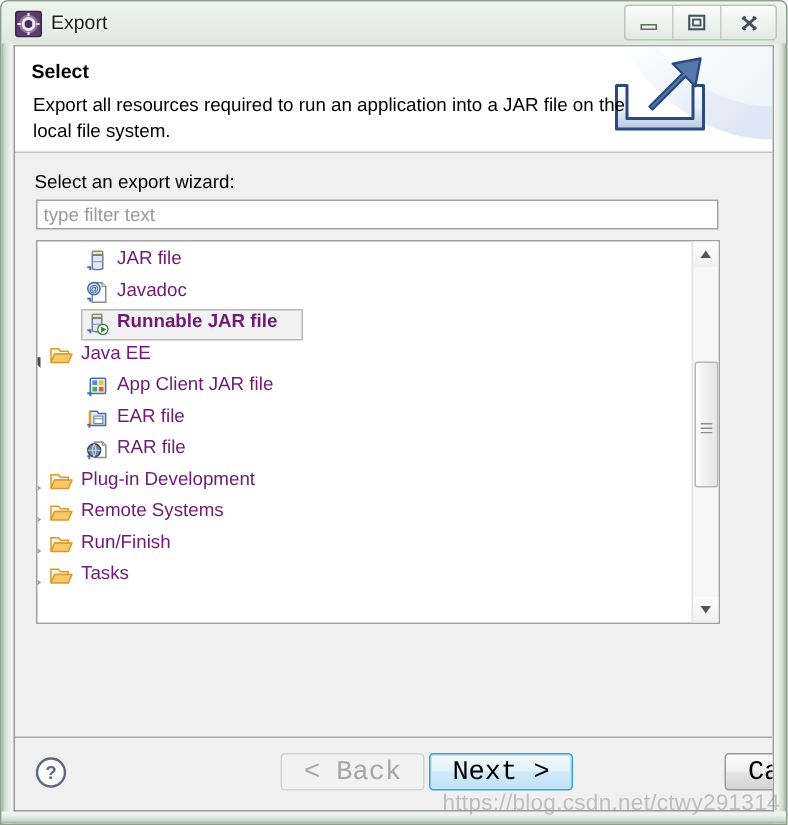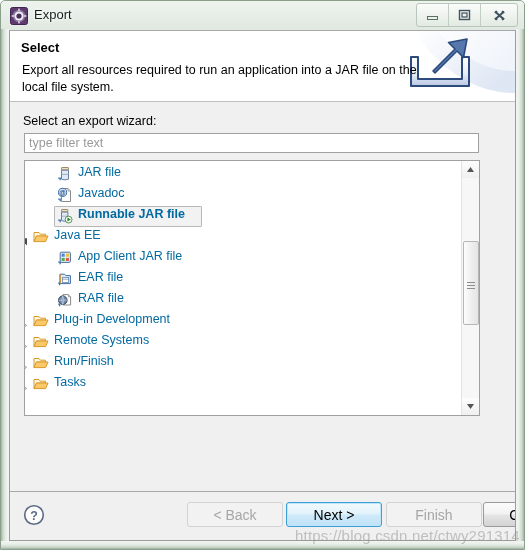--- a/index.html
+++ b/index.html
@@ -111,7 +111,7 @@
   }
   .row{
     position:relative;height:21px;line-height:21px;white-space:nowrap;
-    font-size:12.5px;color:#0369a1;cursor:default;
+    font-size:12.5px;color:#701a75;cursor:default;
   }
   .row .lbl{position:relative;top:-1px;}
   .row.sel .selbox{

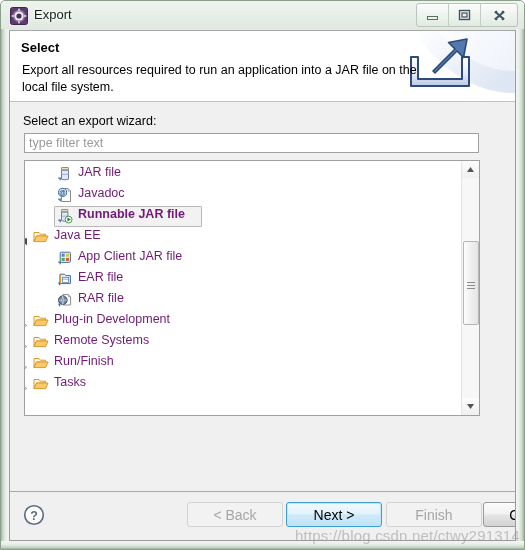--- a/index.html
+++ b/index.html
@@ -152,7 +152,7 @@
   .btn{
     position:absolute;top:10px;height:25px;width:96px;
     box-sizing:border-box;
-    font-family:Liberation Sans, sans-serif;font-size:14px;
+    font-family:Liberation Mono, monospace;font-size:18px;
     border-radius:3px;cursor:default;
     display:flex;align-items:center;justify-content:center;
   }

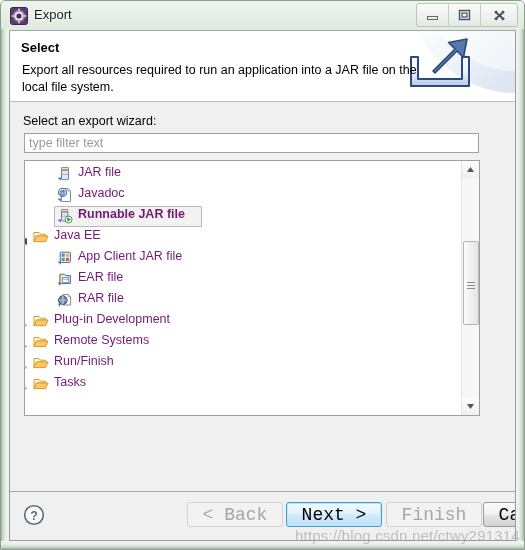--- a/index.html
+++ b/index.html
@@ -432,7 +432,6 @@
       </div>
       <div class="btn disabled" id="btn-back">&lt; Back</div>
       <div class="btn default" id="btn-next">Next &gt;</div>
-      <div class="btn disabled" id="btn-finish">Finish</div>
       <div class="btn normal" id="btn-cancel">Cancel</div>
     </div>
 

